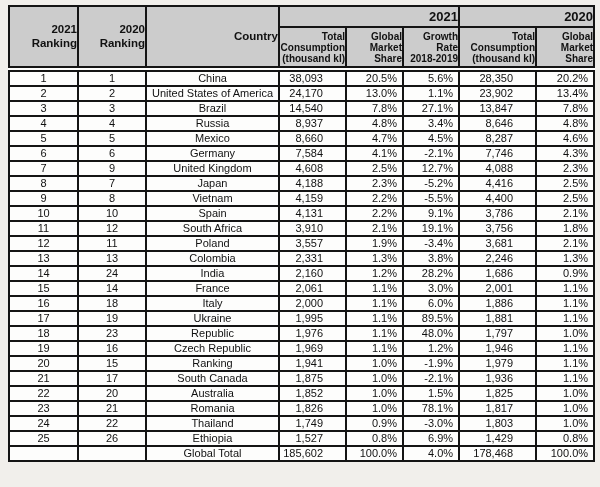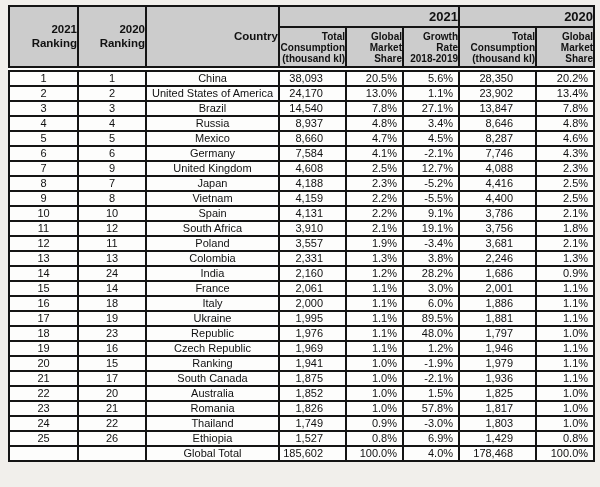--- a/index.html
+++ b/index.html
@@ -326,7 +326,7 @@
           <td class="c">Romania</td>
           <td class="r pr-num">1,826</td>
           <td class="r pr-pct">1.0%</td>
-          <td class="r pr-pct">57.8%</td>
+          <td class="r pr-pct">78.1%</td>
           <td class="r pr-num">1,817</td>
           <td class="r pr-pct">1.0%</td>
         </tr>

